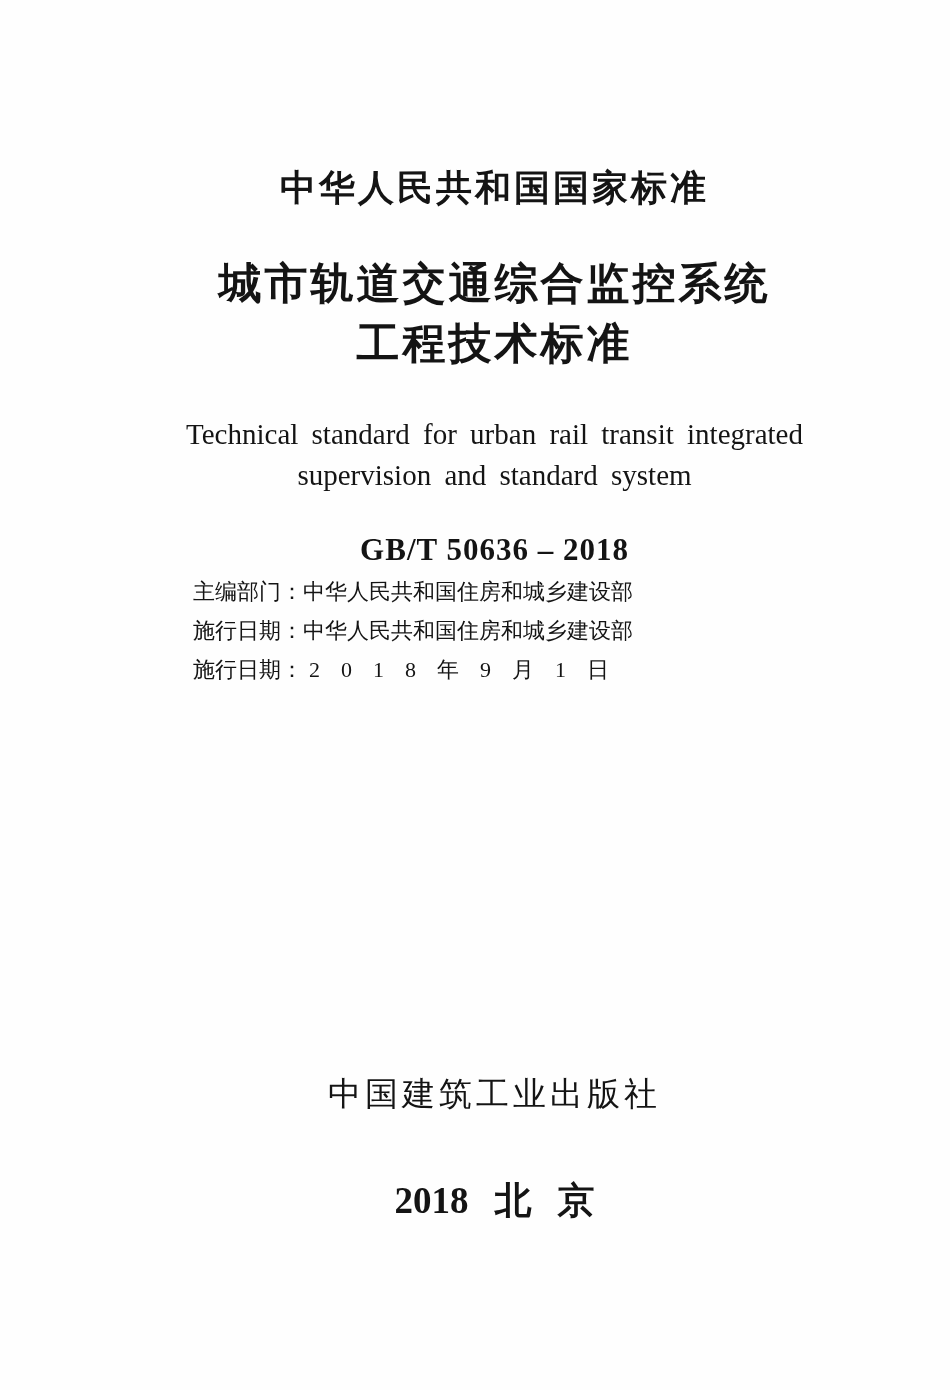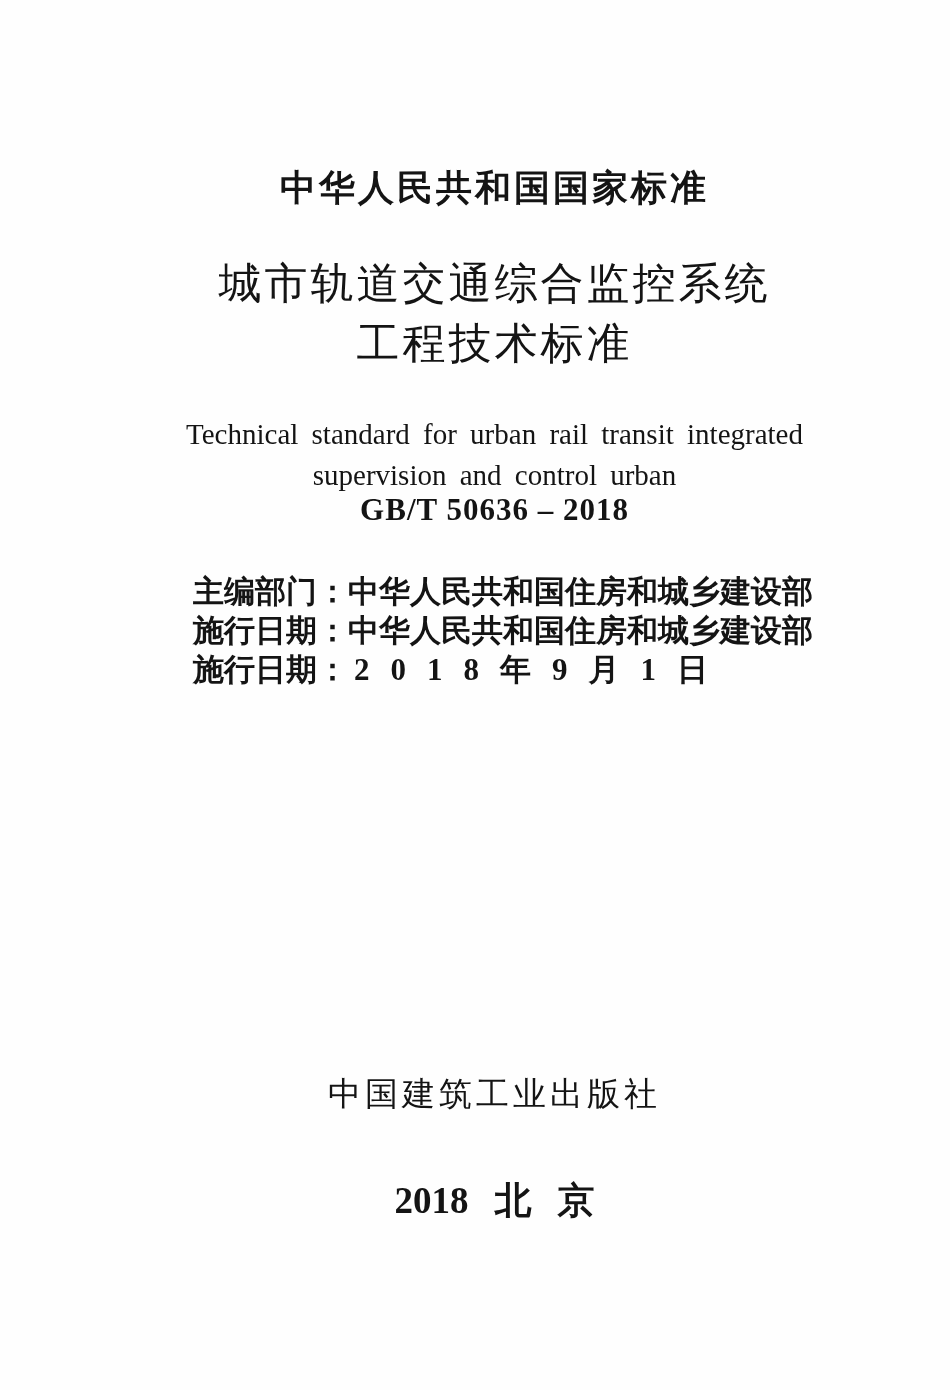--- a/index.html
+++ b/index.html
@@ -27,7 +27,7 @@
 
   .title-cn {
     top: 254px;
-    font-weight: 400;
+    font-weight: 700;
     font-size: 43px;
     line-height: 60px;
     letter-spacing: 3px;

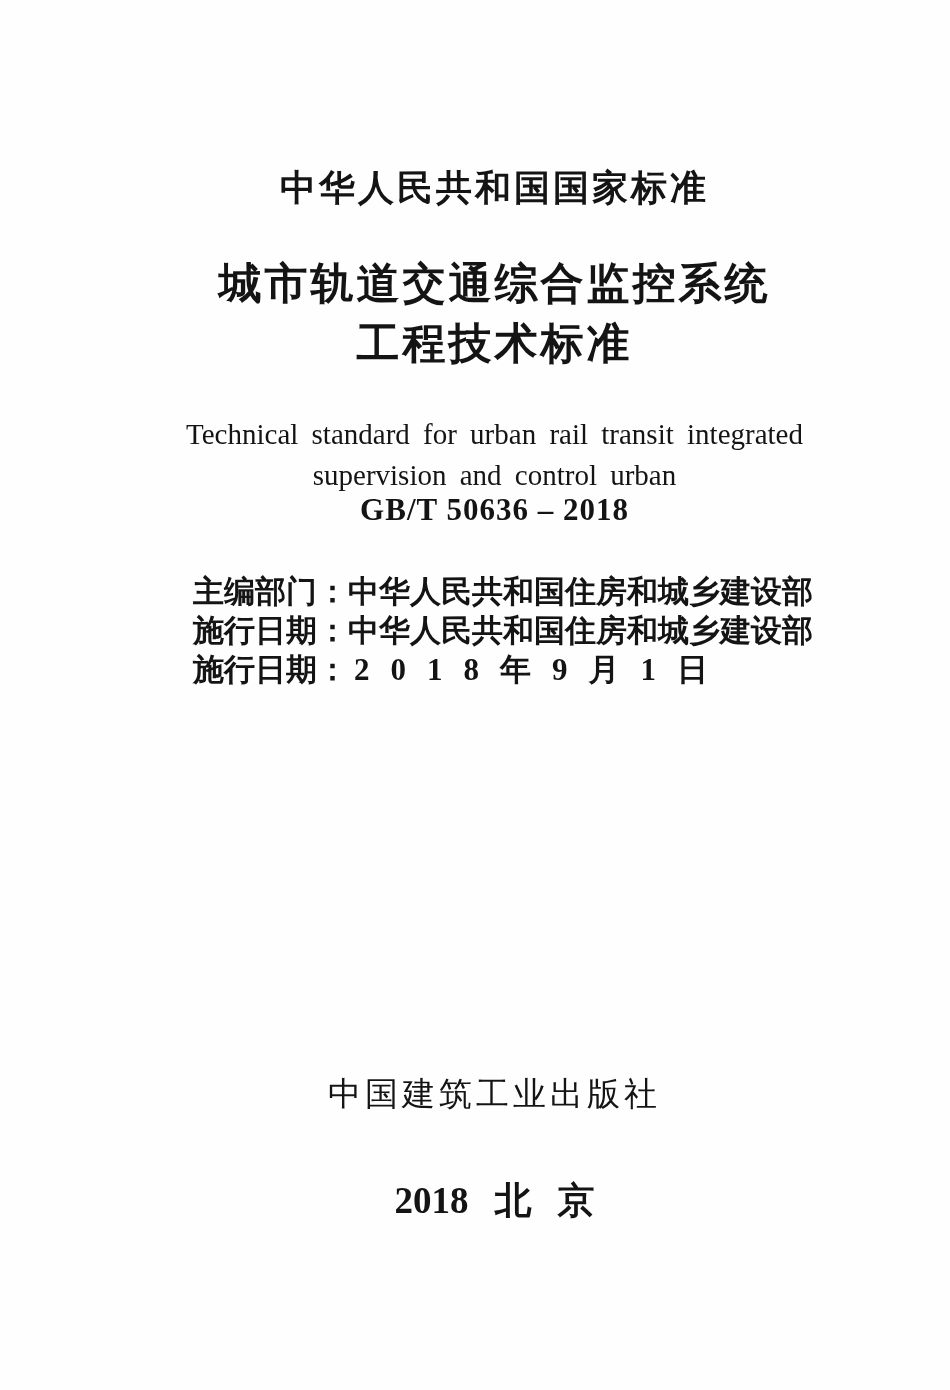--- a/index.html
+++ b/index.html
@@ -101,7 +101,7 @@
 
   <div class="abs title-en">
     <div>Technical standard for urban rail transit integrated</div>
-    <div>supervision and control urban</div>
+    <div>supervision and standard system</div>
   </div>
 
   <div class="abs standard-code">GB/T 50636 – 2018</div>

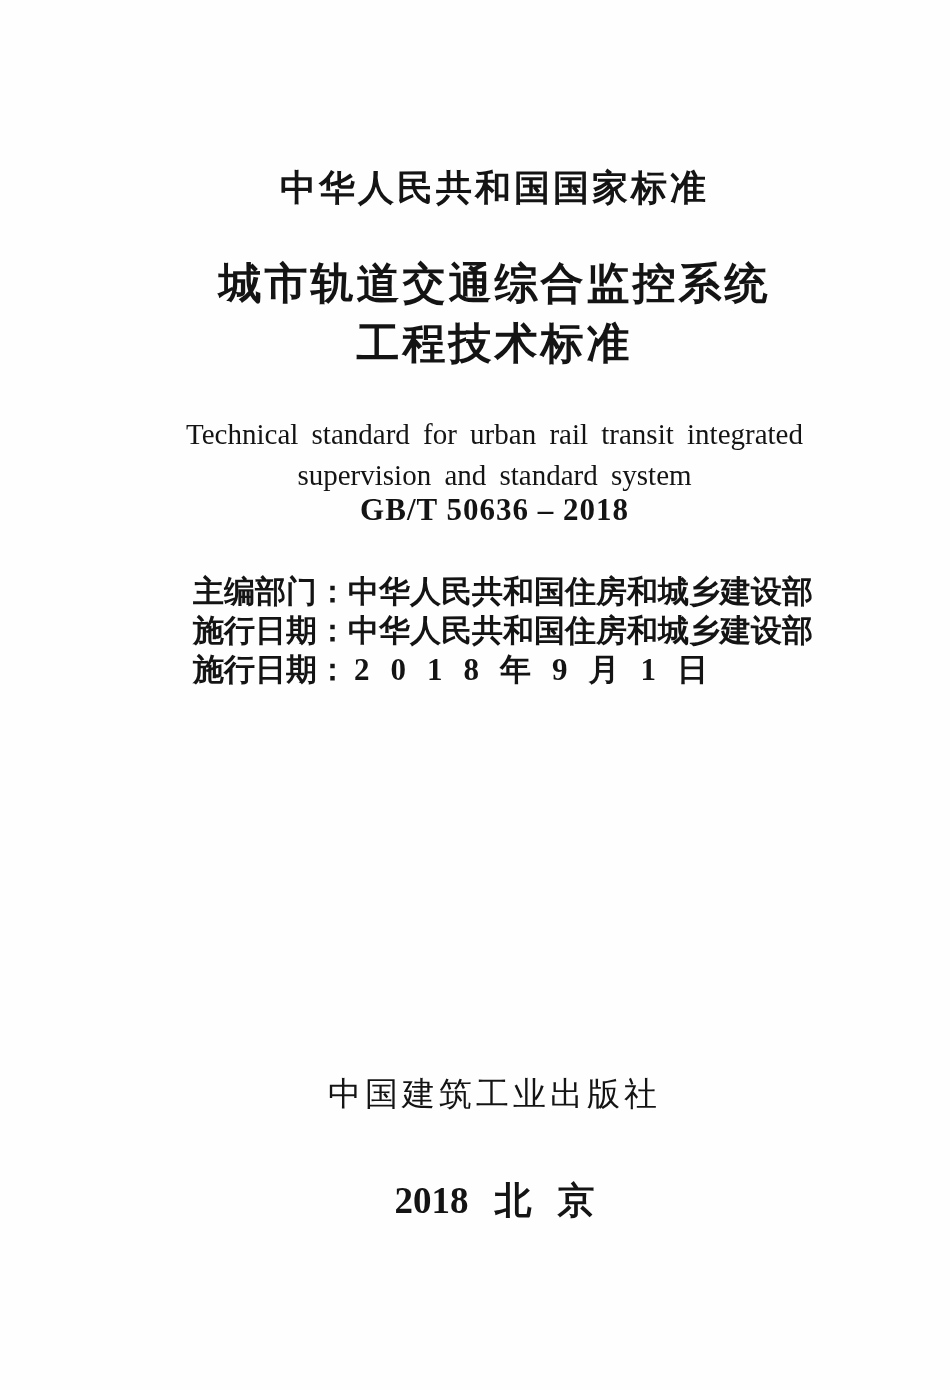--- a/index.html
+++ b/index.html
@@ -42,7 +42,7 @@
   }
 
   .standard-code {
-    top: 492px;
+    top: 532px;
     font-weight: 700;
     font-size: 31px;
     letter-spacing: 1px;

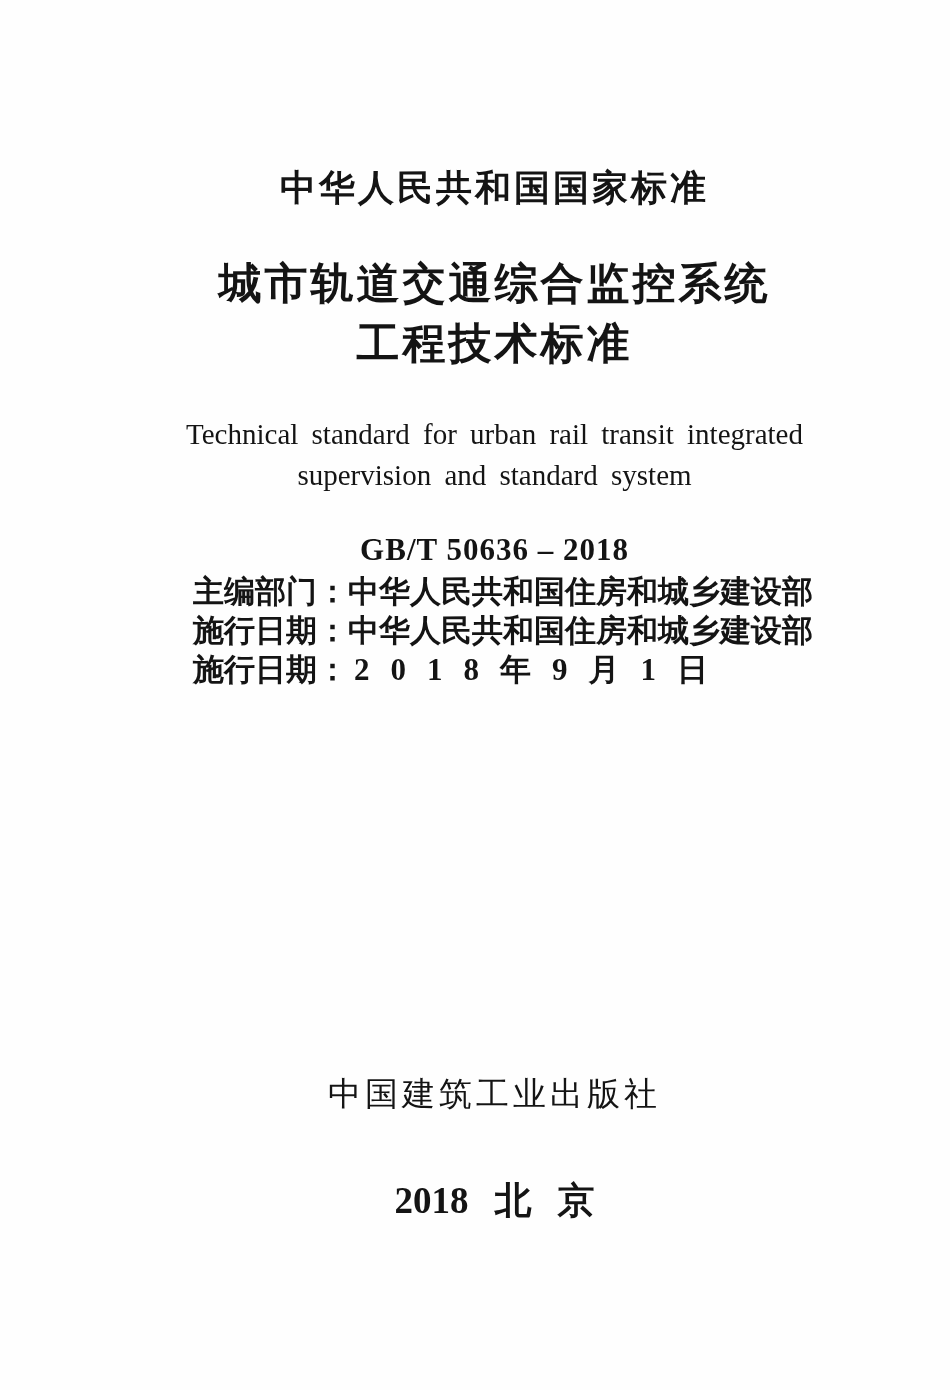--- a/index.html
+++ b/index.html
@@ -53,8 +53,8 @@
     top: 572px;
     left: 193px;
     width: 566px;
-    font-size: 31px;
-    font-weight: 700;
+    font-size: 22px;
+    font-weight: 400;
     line-height: 39px;
     text-align: left;
     white-space: nowrap;

